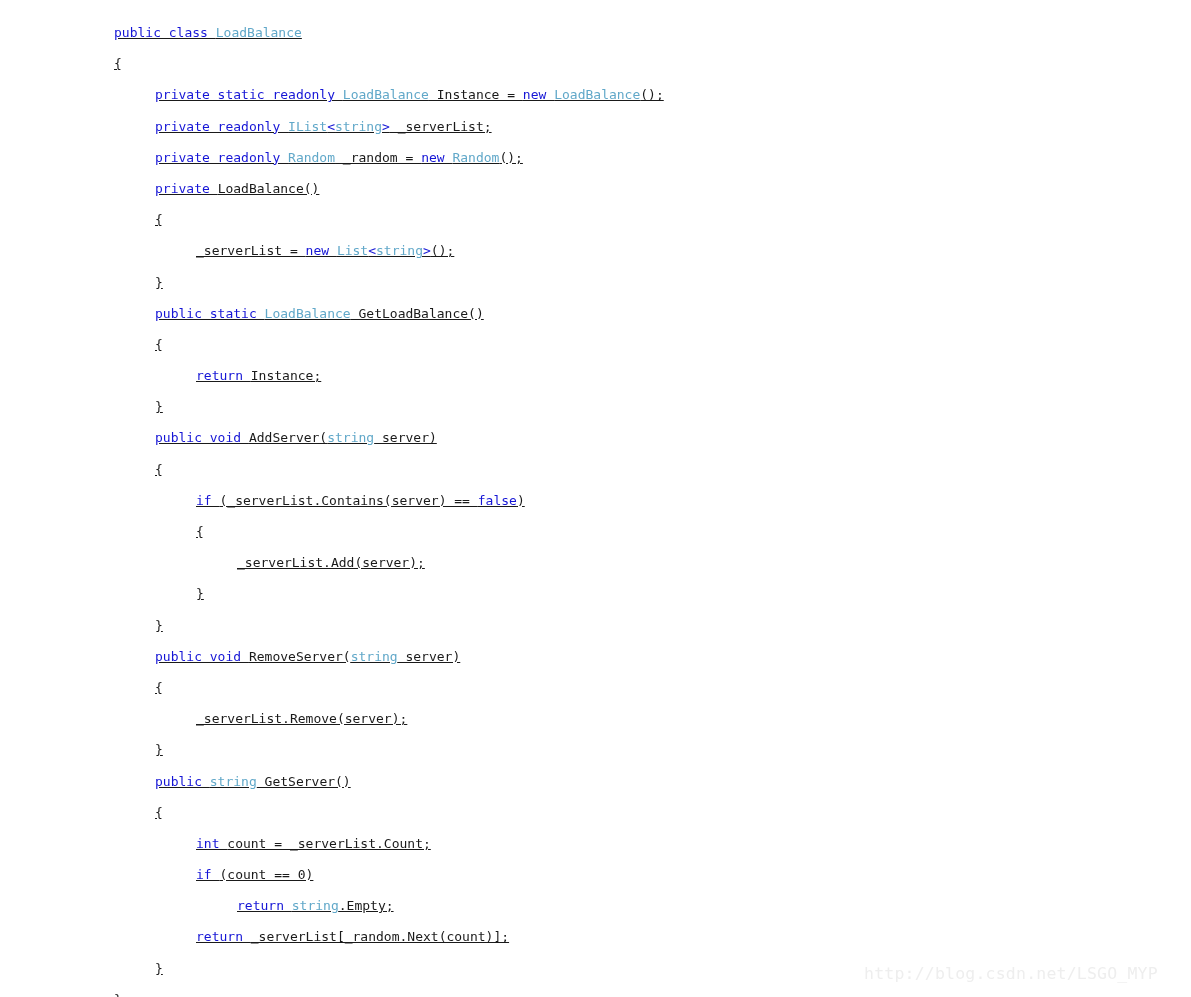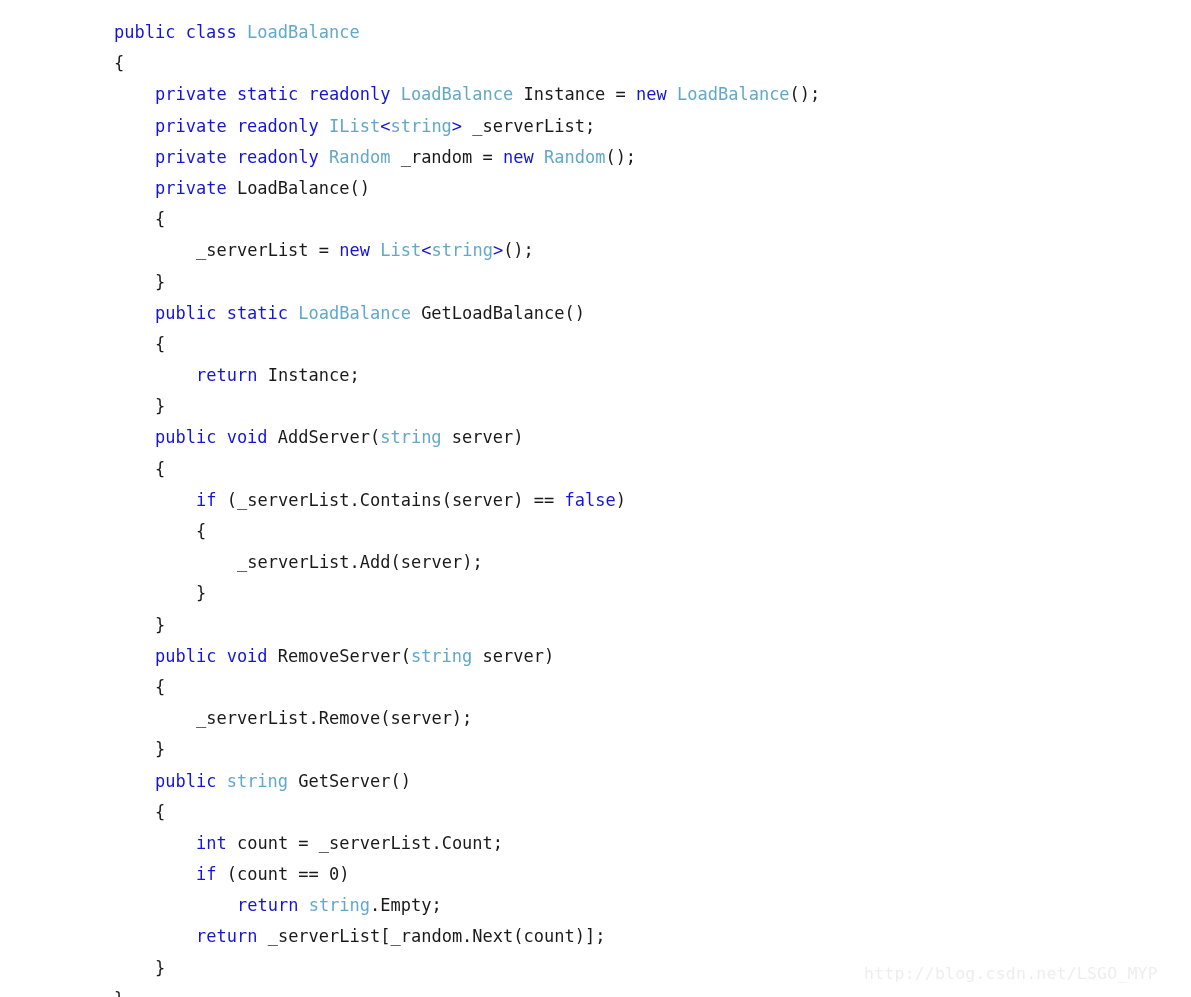--- a/index.html
+++ b/index.html
@@ -23,10 +23,11 @@
   .code-line {
     height: 31.2px;
     line-height: 31.2px;
-    font-size: 17px;
+    font-size: 13px;
     white-space: pre;
     color: #1a1a1a;
     letter-spacing: 0px;
+    text-decoration: underline;
   }
   .ind0  { padding-left: 0px; }
   .ind1  { padding-left: 41px; }

